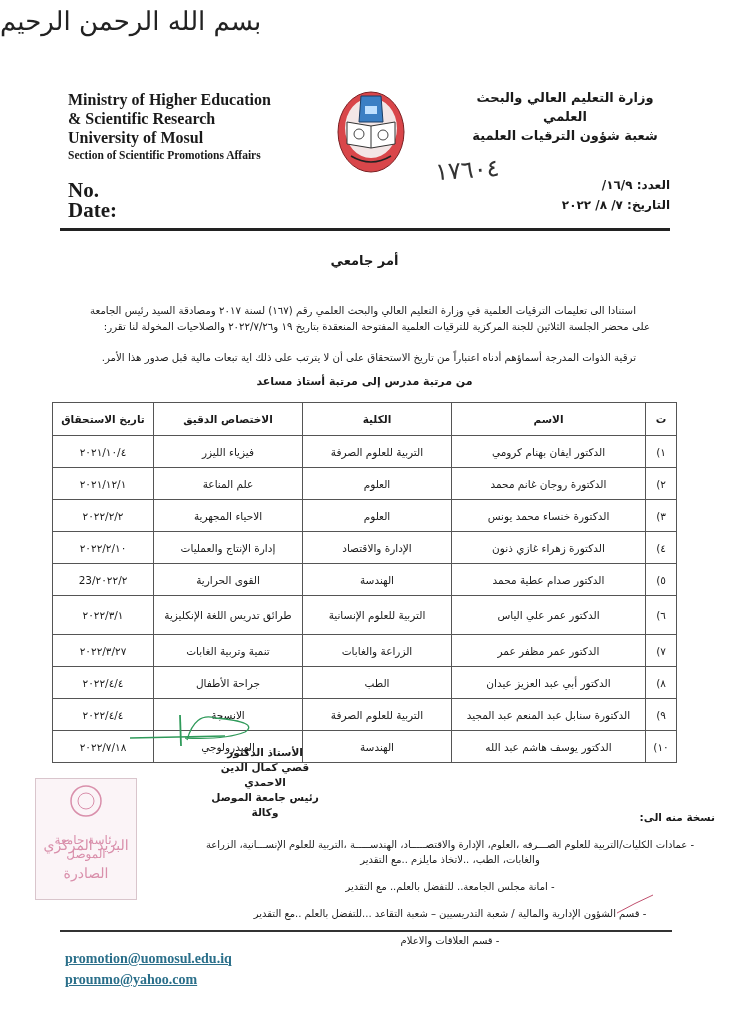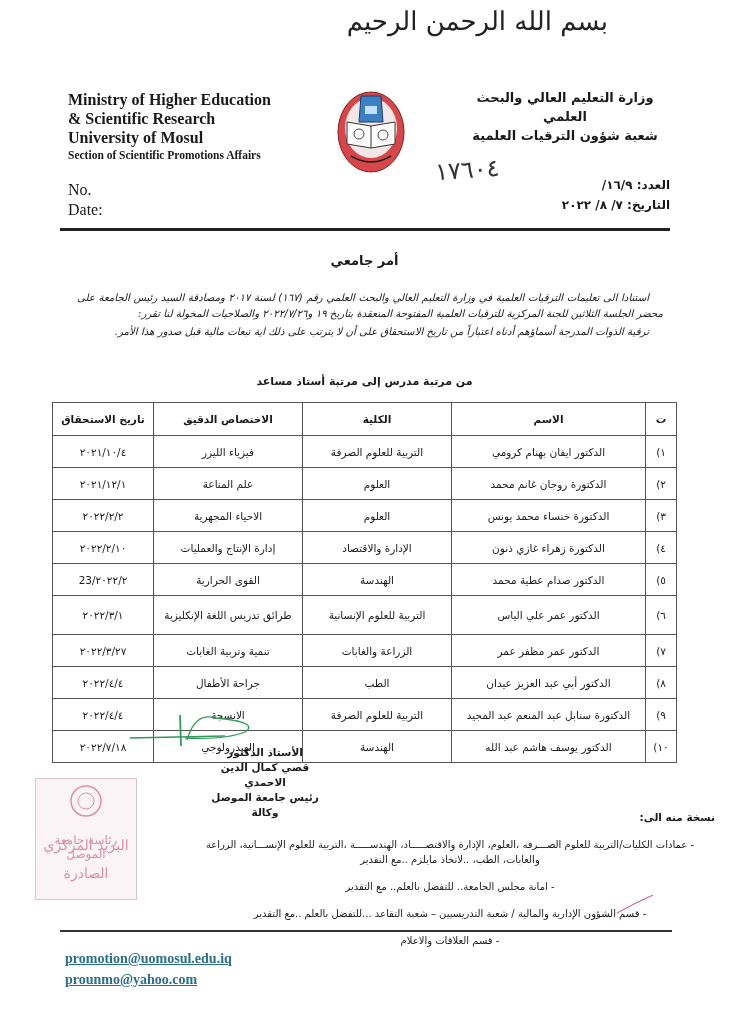--- a/index.html
+++ b/index.html
@@ -5,7 +5,7 @@
   html, body { margin:0; padding:0; background:#ffffff; }
   body { width:729px; height:1024px; position:relative; overflow:hidden; font-family:"Liberation Serif", serif; color:#1a1a1a; }
   .abs { position:absolute; }
-  .basmala { left:0; width:608px; top:6px; text-align:right; font-family:"DejaVu Serif", serif; font-size:26px; color:#222; letter-spacing:-1px; }
+  .basmala { left:0; width:608px; top:6px; text-align:left; font-family:"DejaVu Serif", serif; font-size:26px; color:#222; letter-spacing:-1px; }
   .en-head { left:68px; top:90px; font-family:"Liberation Serif", serif; font-weight:bold; }
   .en-head div { font-size:16px; line-height:19px; }
   .en-head .small { font-size:11.5px; line-height:16px; }

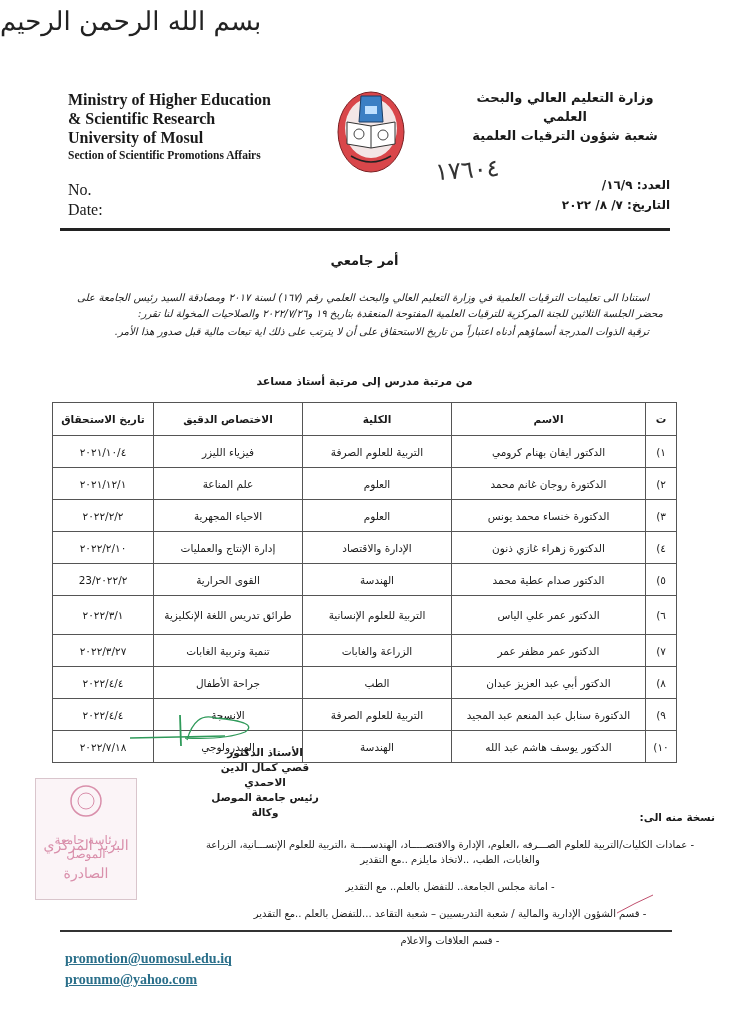--- a/index.html
+++ b/index.html
@@ -12,7 +12,7 @@
   .ar-head { right:208px; top:88px; text-align:center; direction:rtl; font-family:"DejaVu Sans", sans-serif; font-weight:bold; font-size:13px; line-height:19px; }
   .ar-head.right { right:auto; left:460px; width:210px; }
   .logo { left:333px; top:88px; width:76px; height:88px; }
-  .no-date { left:68px; top:180px; font-weight:normal; font-size:16px; line-height:20px; }
+  .no-date { left:68px; top:180px; font-weight:bold; font-size:21px; line-height:20px; }
   .ar-meta { left:500px; top:175px; width:170px; direction:rtl; font-family:"DejaVu Sans", sans-serif; font-weight:bold; font-size:12px; line-height:20px; }
   .handnum { left:435px; top:156px; font-family:"DejaVu Sans", sans-serif; font-size:24px; color:#333; transform:rotate(-4deg); letter-spacing:3px; }
   .rule-top { left:60px; top:228px; width:610px; height:3px; background:#222; }

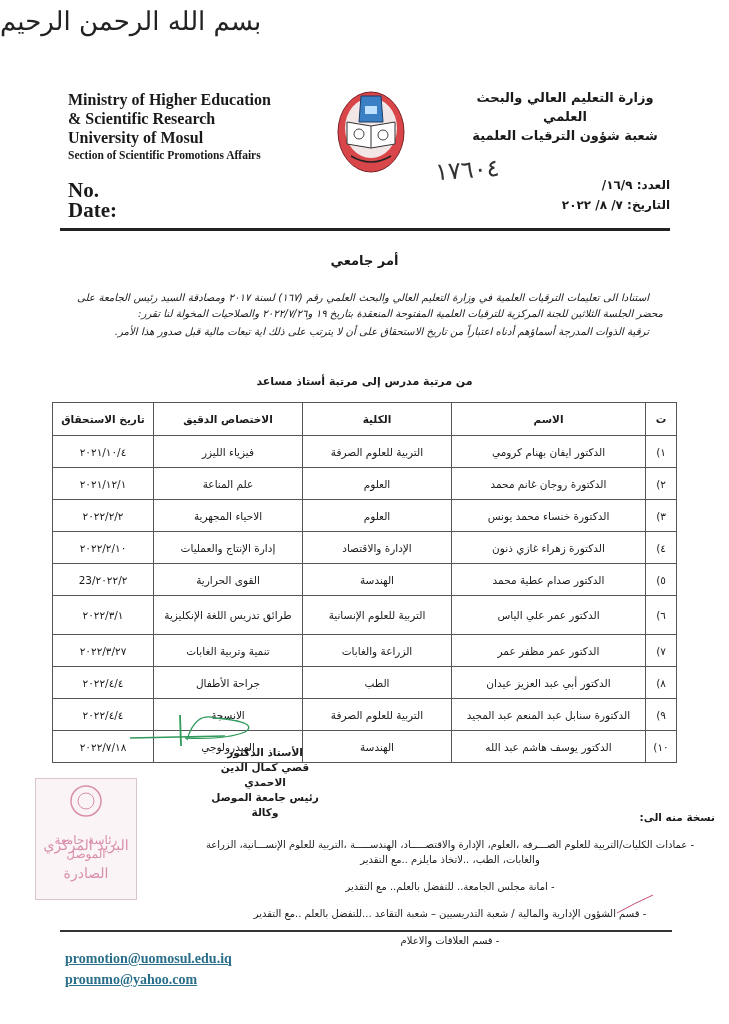--- a/index.html
+++ b/index.html
@@ -18,7 +18,7 @@
   .rule-top { left:60px; top:228px; width:610px; height:3px; background:#222; }
   .title { left:0; width:729px; top:253px; text-align:center; font-family:"DejaVu Sans", sans-serif; font-weight:bold; font-size:13px; direction:rtl; }
   .body-text { left:75px; top:288px; width:590px; direction:rtl; font-family:"DejaVu Sans", sans-serif; font-size:10.2px; line-height:16px; text-align:justify; }
-  .body-text p { margin:2px;font-style:italic; }
+  .body-text p { margin:15px; }
   .body-text .indent { text-indent:14px; }
   .subtitle { left:0; width:729px; top:375px; text-align:center; direction:rtl; font-family:"DejaVu Sans", sans-serif; font-weight:bold; font-size:11px; }
   table.promo { position:absolute; left:52px; top:402px; width:625px; border-collapse:collapse; direction:rtl; font-family:"DejaVu Sans", sans-serif; font-size:10.5px; }

